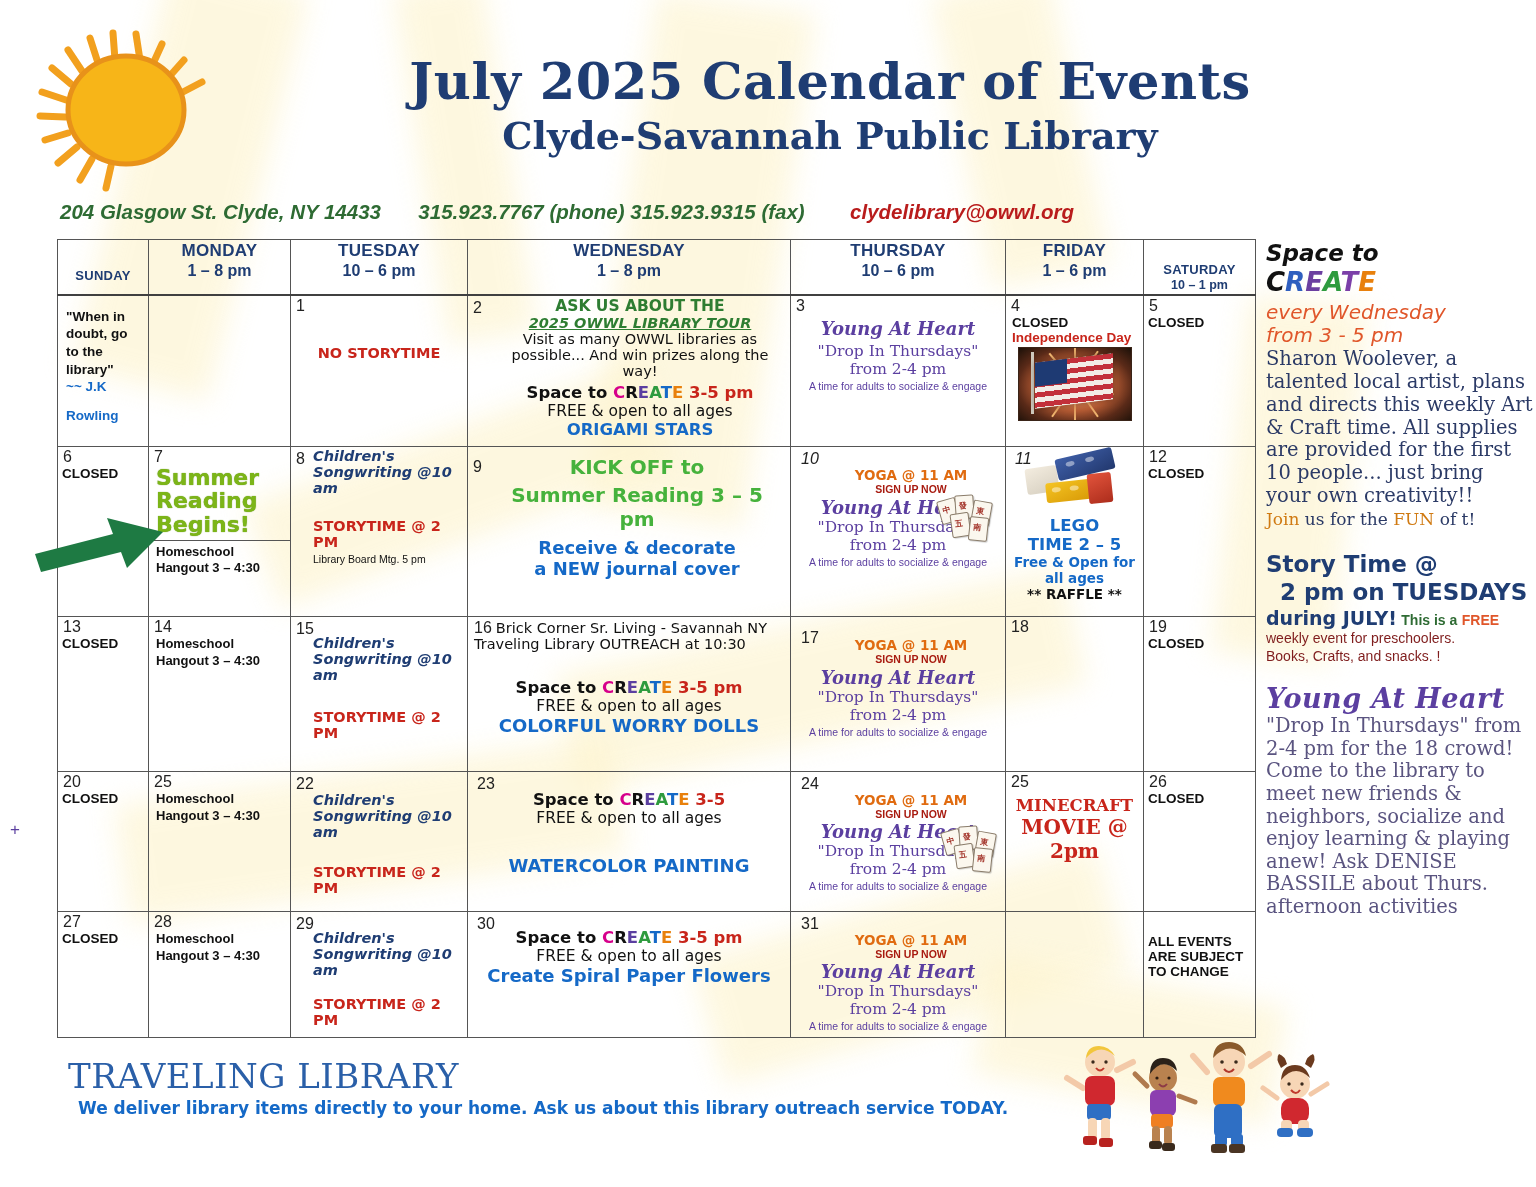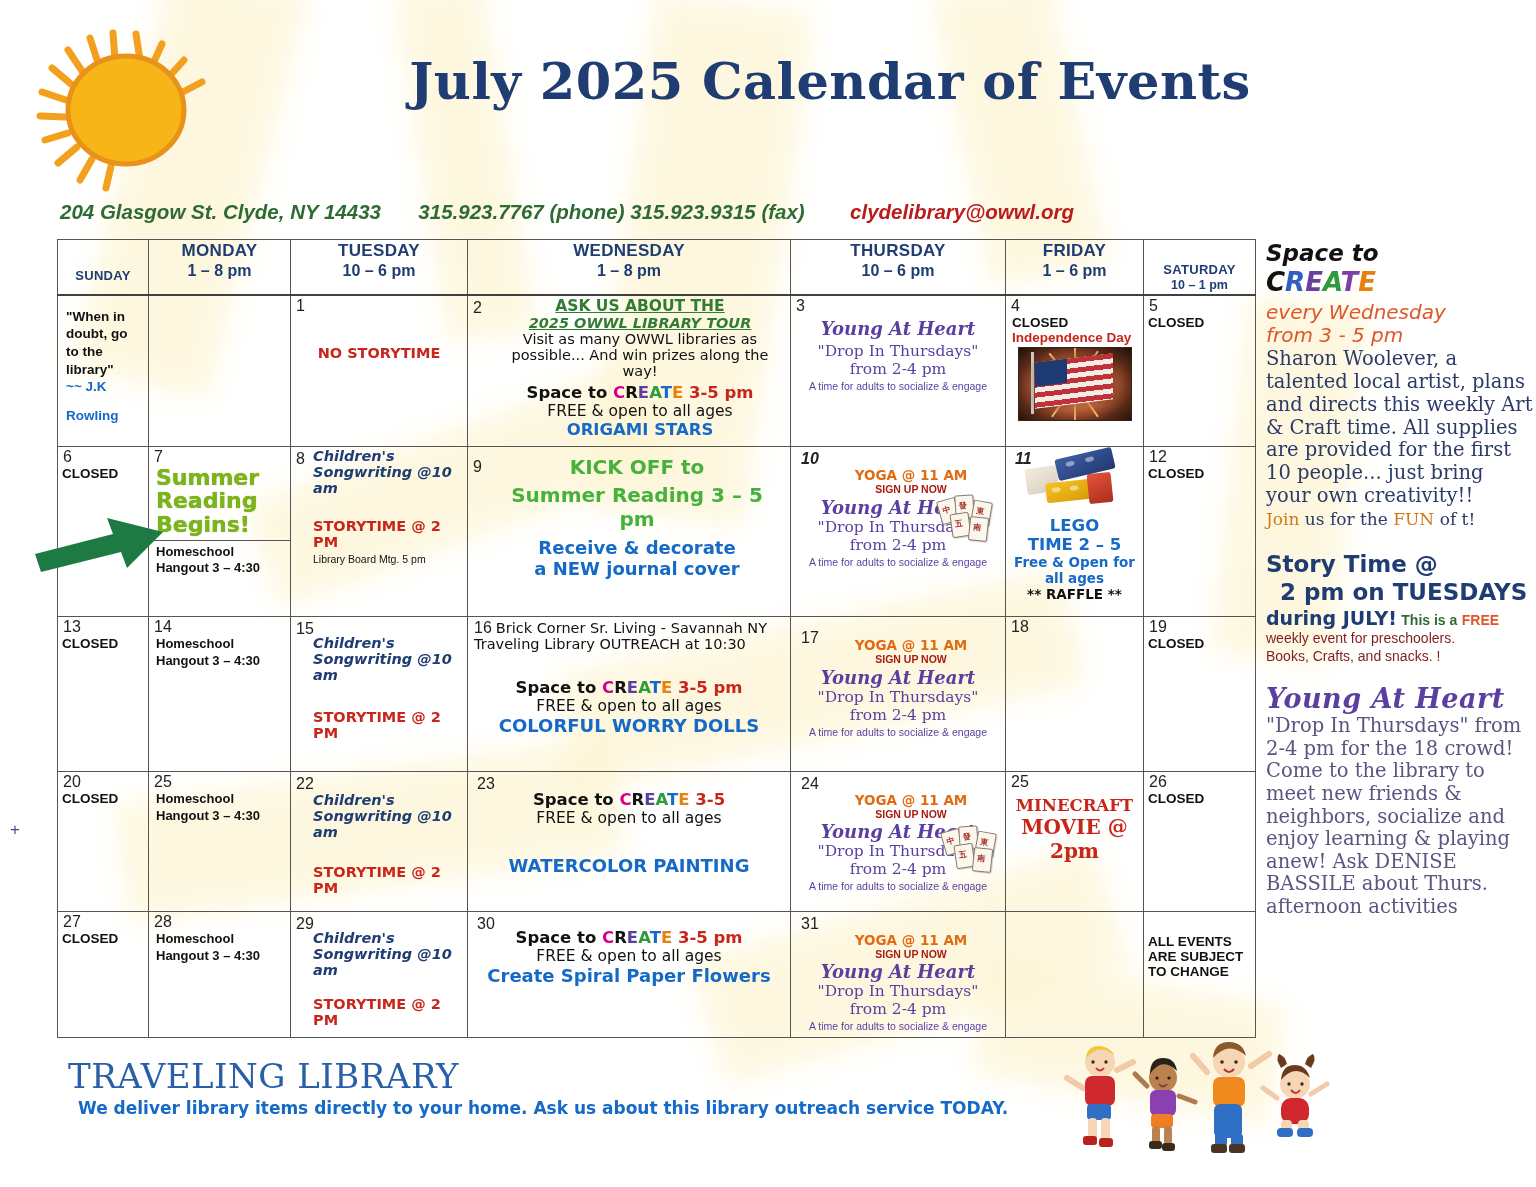--- a/index.html
+++ b/index.html
@@ -195,6 +195,7 @@
 
   <div class="title-block">
     <div class="t1">July 2025  Calendar of Events</div>
+    <div class="t2">Clyde-Savannah Public Library</div>
   </div>
 
   <div class="contact">

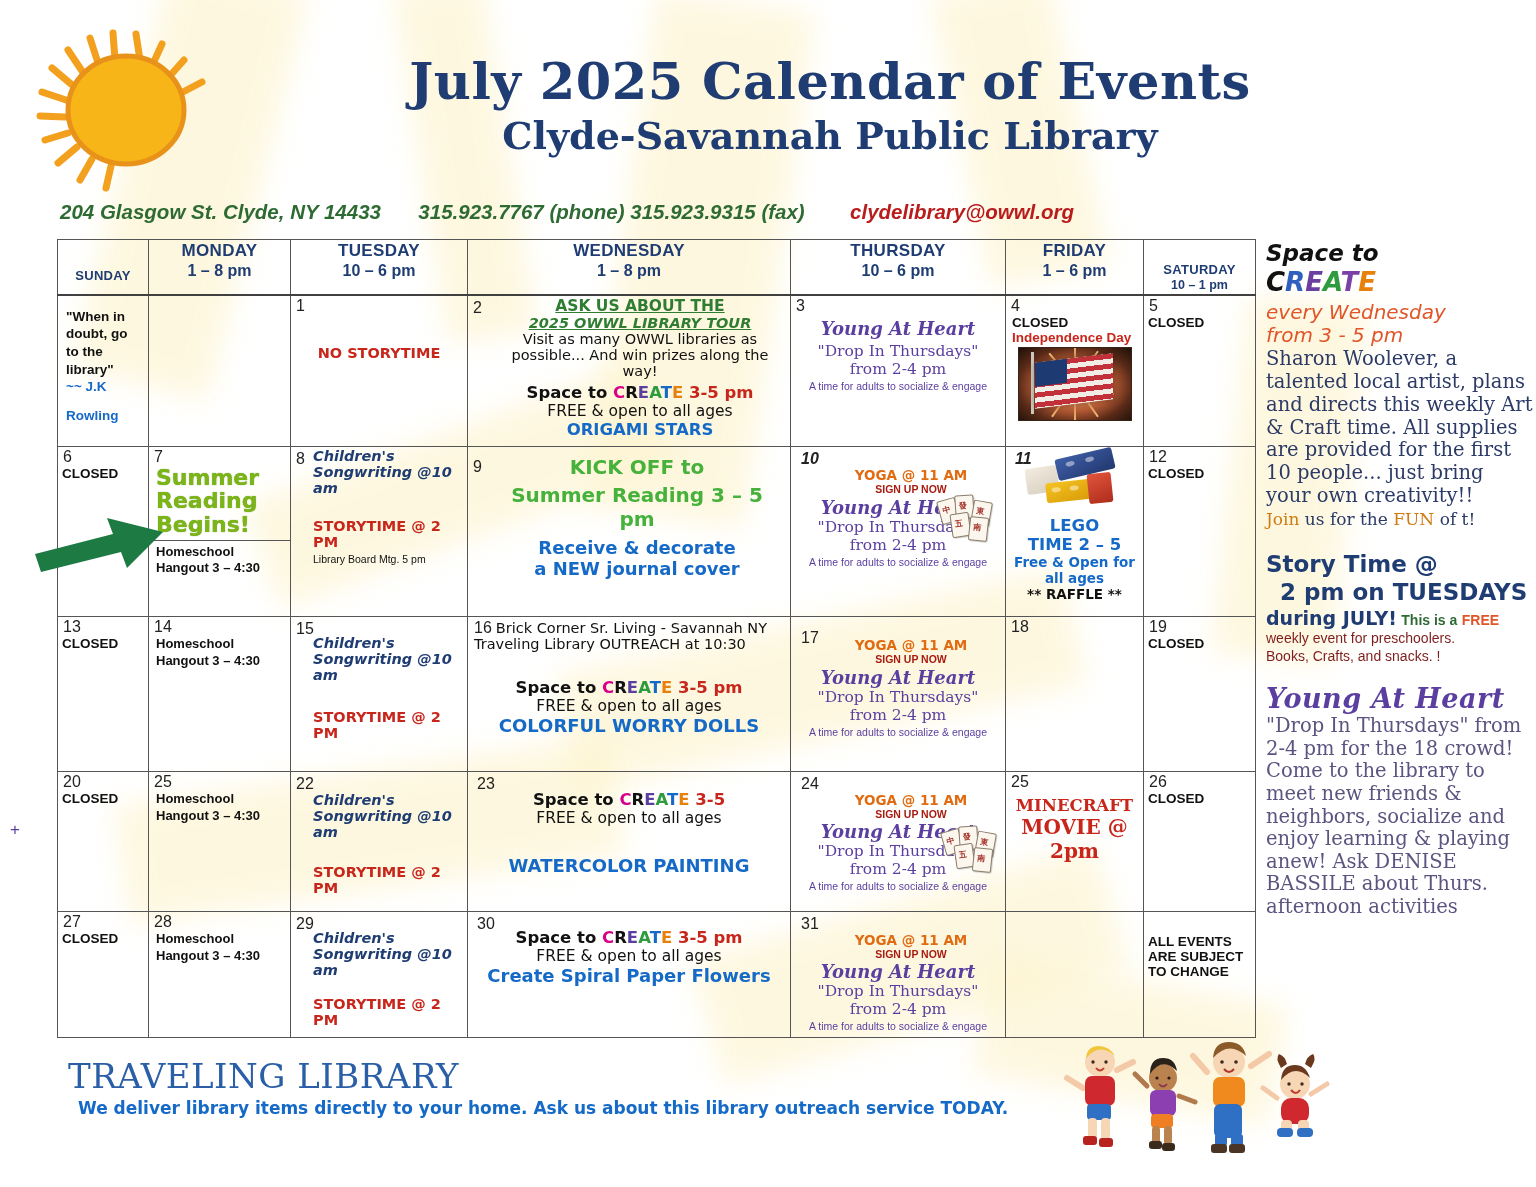--- a/index.html
+++ b/index.html
@@ -59,7 +59,7 @@
   .blue{color:#1569c7;}
   .red{color:#c8251b;}
   .darkred{color:#a81b10;}
-  .green{color:#2e7d32;text-decoration:underline;}
+  .green{color:#2e7d32;}
   .limeglow{color:#7cb518;}
   .purple{color:#5b3fa0;}
   .orange{color:#e06b10;margin-top:18px;}

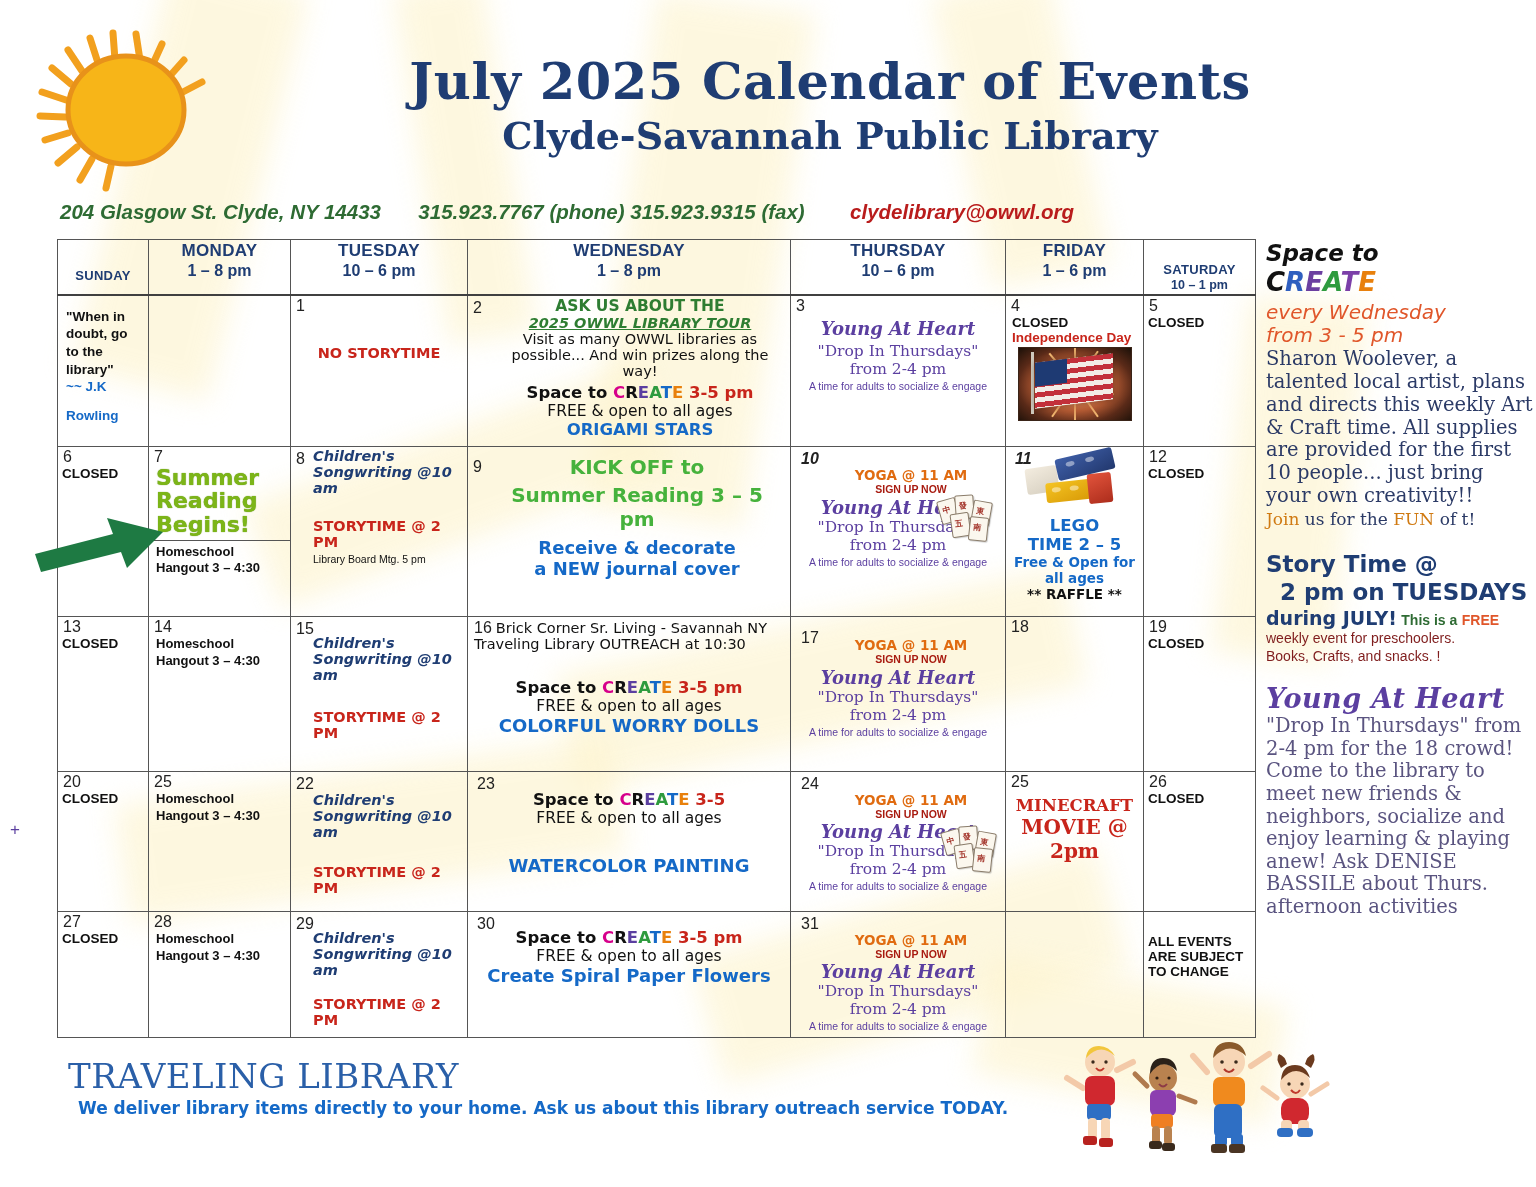--- a/index.html
+++ b/index.html
@@ -50,7 +50,7 @@
 
   td.daycell{position:relative;}
   .dnum{font-size:16px;color:#222;padding:2px 0 0 5px;line-height:1;}
-  .dnum.it{font-style:italic;font-weight:700;}
+  .dnum.it{font-style:italic;font-weight:400;}
   .cellinner{padding:1px 4px 5px;}
   .ctr{text-align:center;}
 

